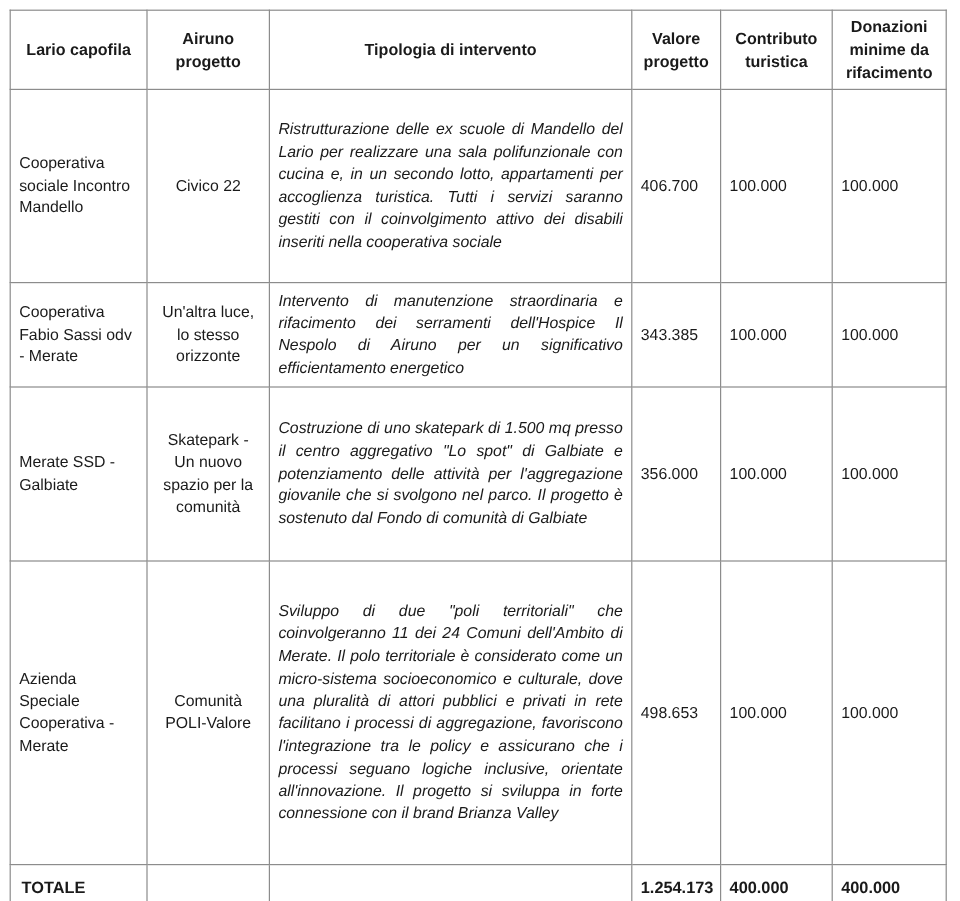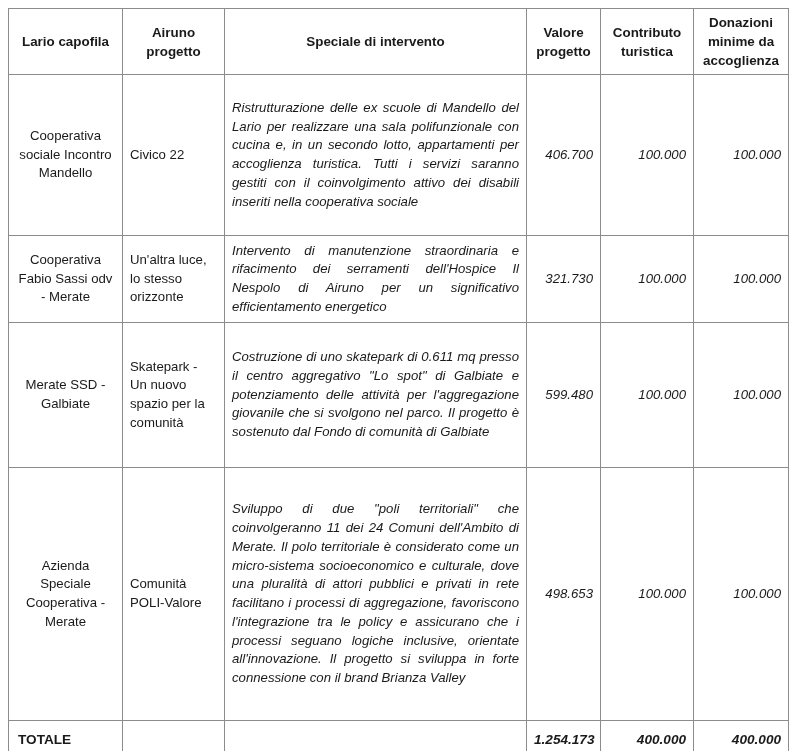--- a/index.html
+++ b/index.html
@@ -128,7 +128,7 @@
           <span>progetto</span>
         </th>
         <th>
-          <span>Speciale di intervento</span>
+          <span>Tipologia di intervento</span>
         </th>
         <th>
           <span>Valore</span><br>

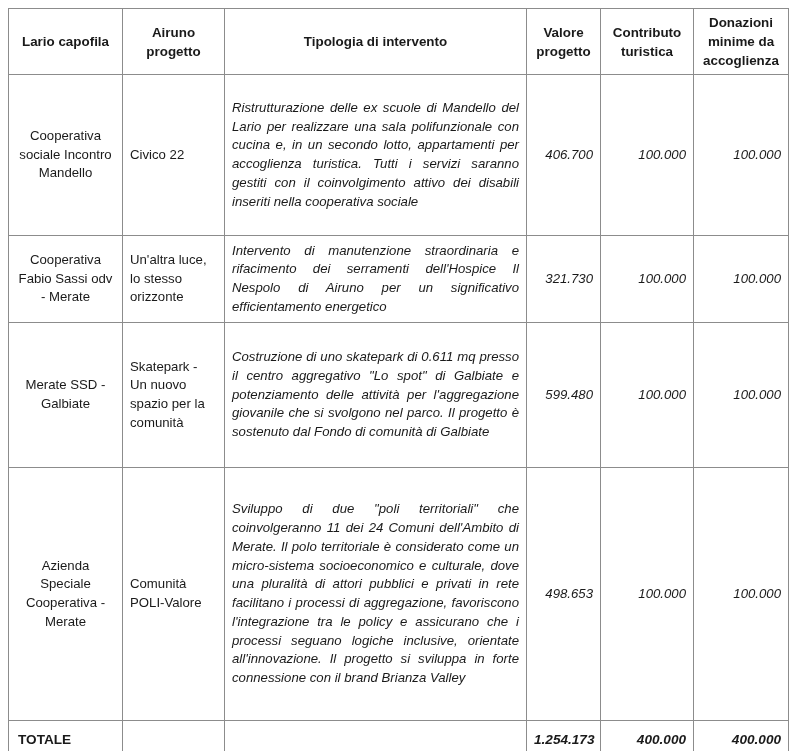--- a/index.html
+++ b/index.html
@@ -141,7 +141,7 @@
         <th>
           <span>Donazioni</span><br>
           <span>minime da</span><br>
-          <span>accoglienza</span>
+          <span>rifacimento</span>
         </th>
       </tr>
     </thead>

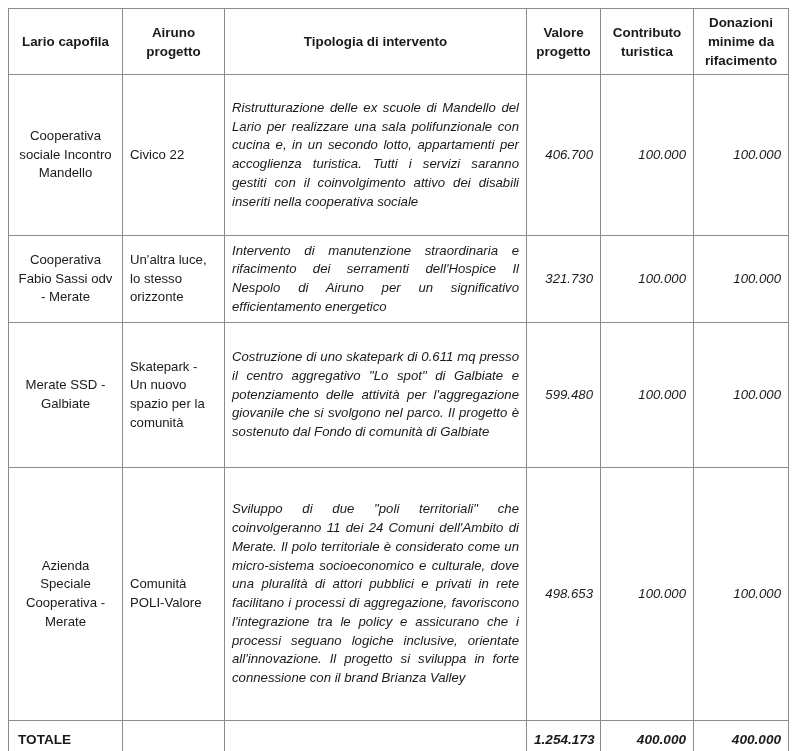--- a/index.html
+++ b/index.html
@@ -60,7 +60,7 @@
   col.c-donaz     { width: 95px; }
 
   td.cell-ente {
-    text-align: center;
+    text-align: left;
     padding-left: 9px;
     padding-right: 5px;
   }

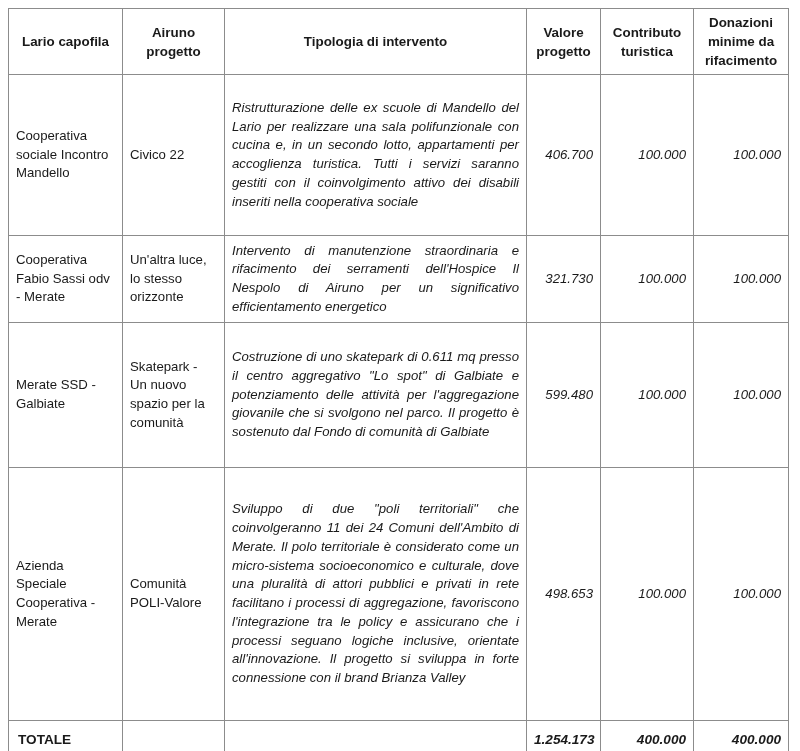--- a/index.html
+++ b/index.html
@@ -65,7 +65,7 @@
     padding-right: 5px;
   }
   td.cell-titolo {
-    text-align: left;
+    text-align: center;
     padding-left: 9px;
     padding-right: 5px;
   }

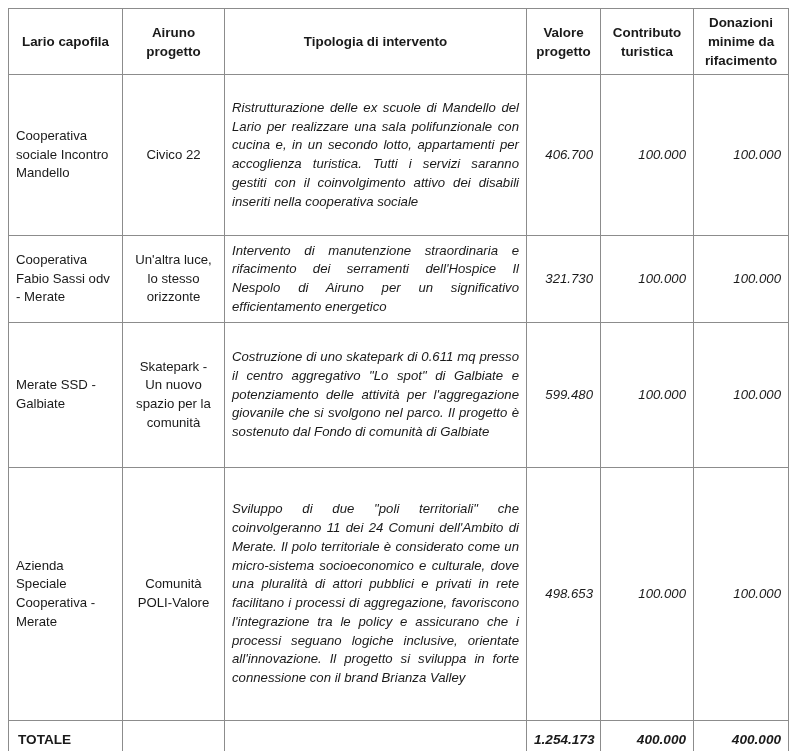--- a/index.html
+++ b/index.html
@@ -78,9 +78,8 @@
     font-style: italic;
   }
   td.cell-num {
-    text-align: right;
+    text-align: left;
     white-space: nowrap;
-    font-style: italic;
   }
 
   tr.total-row td {

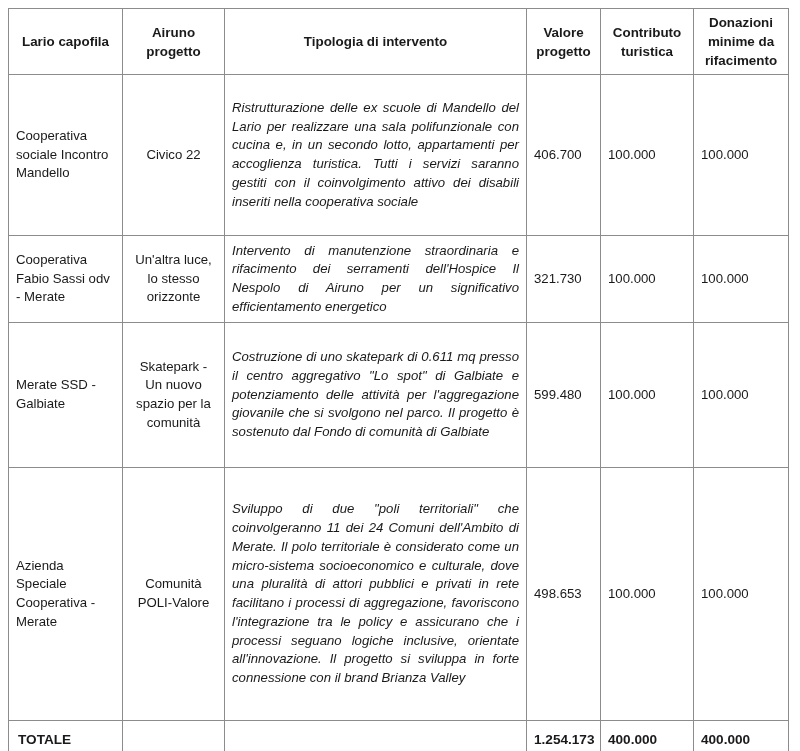--- a/index.html
+++ b/index.html
@@ -159,7 +159,7 @@
         <td class="cell-ente">Cooperativa Fabio Sassi odv - Merate</td>
         <td class="cell-titolo">Un'altra luce, lo stesso orizzonte</td>
         <td class="cell-tipologia">Intervento di manutenzione straordinaria e rifacimento dei serramenti dell'Hospice Il Nespolo di Airuno per un significativo efficientamento energetico</td>
-        <td class="cell-num">321.730</td>
+        <td class="cell-num">343.385</td>
         <td class="cell-num">100.000</td>
         <td class="cell-num">100.000</td>
       </tr>

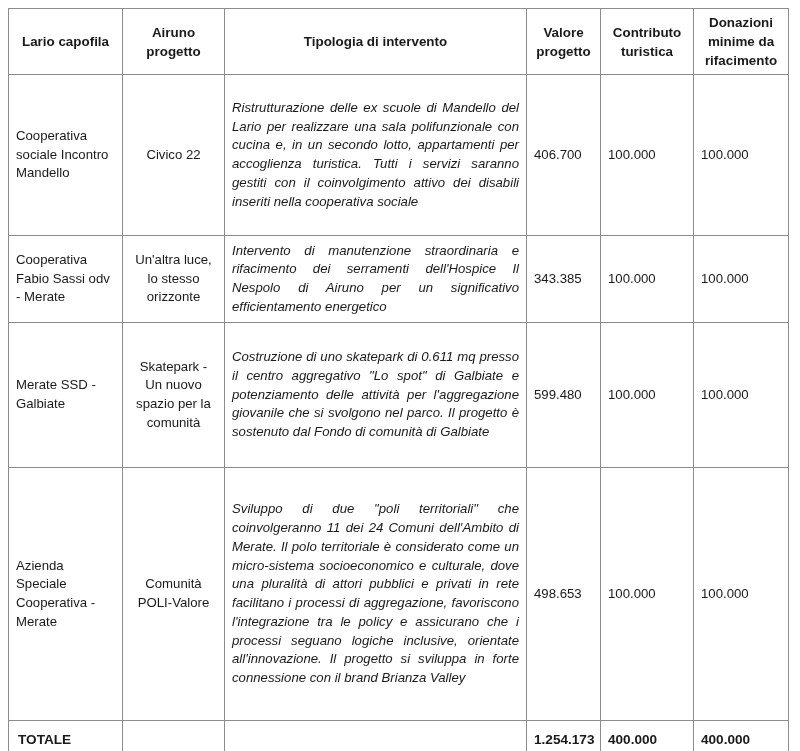--- a/index.html
+++ b/index.html
@@ -167,7 +167,7 @@
       <tr class="row-3">
         <td class="cell-ente">Merate SSD - Galbiate</td>
         <td class="cell-titolo">Skatepark - Un nuovo spazio per la comunità</td>
-        <td class="cell-tipologia">Costruzione di uno skatepark di 0.611 mq presso il centro aggregativo "Lo spot" di Galbiate e potenziamento delle attività per l'aggregazione giovanile che si svolgono nel parco. Il progetto è sostenuto dal Fondo di comunità di Galbiate</td>
+        <td class="cell-tipologia">Costruzione di uno skatepark di 1.500 mq presso il centro aggregativo "Lo spot" di Galbiate e potenziamento delle attività per l'aggregazione giovanile che si svolgono nel parco. Il progetto è sostenuto dal Fondo di comunità di Galbiate</td>
         <td class="cell-num">599.480</td>
         <td class="cell-num">100.000</td>
         <td class="cell-num">100.000</td>

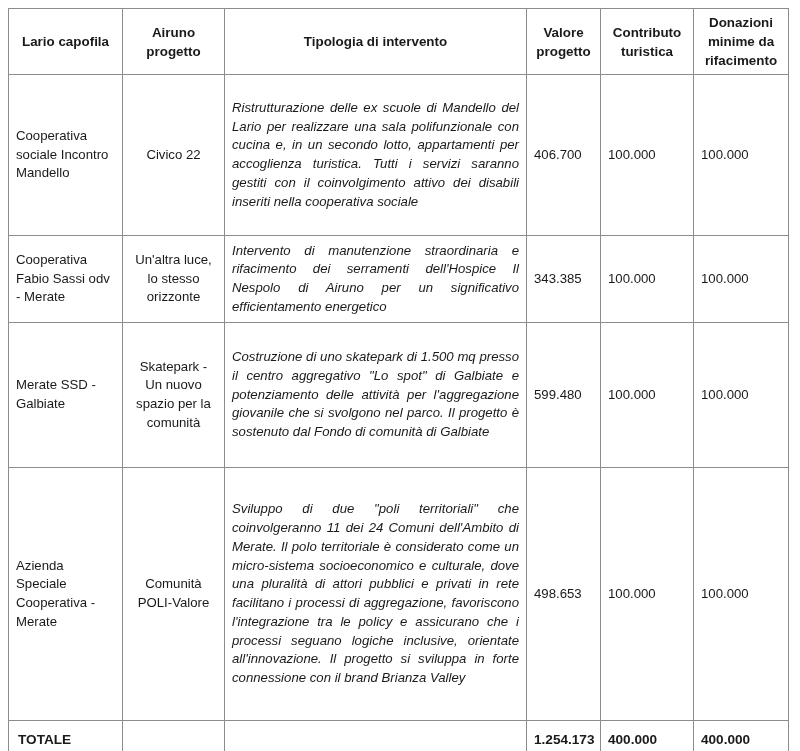--- a/index.html
+++ b/index.html
@@ -168,7 +168,7 @@
         <td class="cell-ente">Merate SSD - Galbiate</td>
         <td class="cell-titolo">Skatepark - Un nuovo spazio per la comunità</td>
         <td class="cell-tipologia">Costruzione di uno skatepark di 1.500 mq presso il centro aggregativo "Lo spot" di Galbiate e potenziamento delle attività per l'aggregazione giovanile che si svolgono nel parco. Il progetto è sostenuto dal Fondo di comunità di Galbiate</td>
-        <td class="cell-num">599.480</td>
+        <td class="cell-num">356.000</td>
         <td class="cell-num">100.000</td>
         <td class="cell-num">100.000</td>
       </tr>

